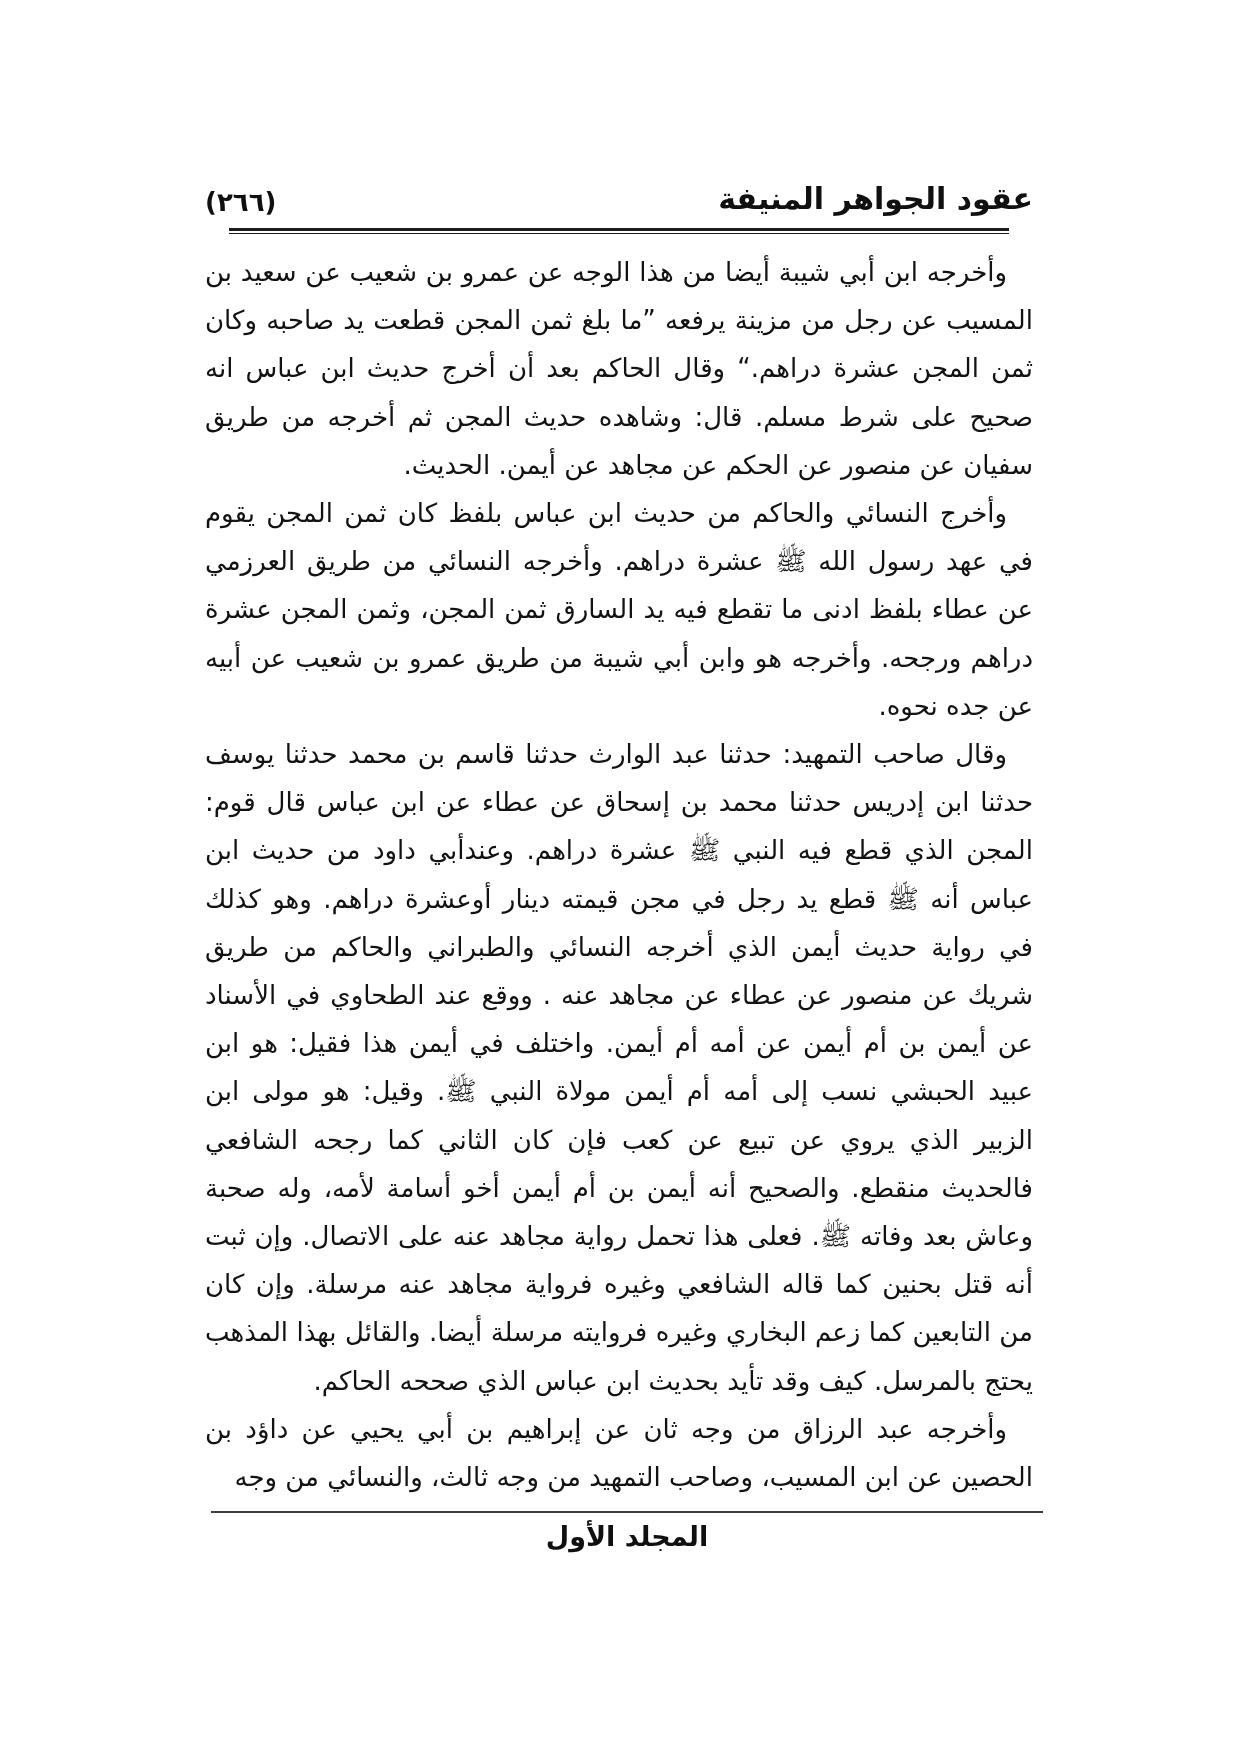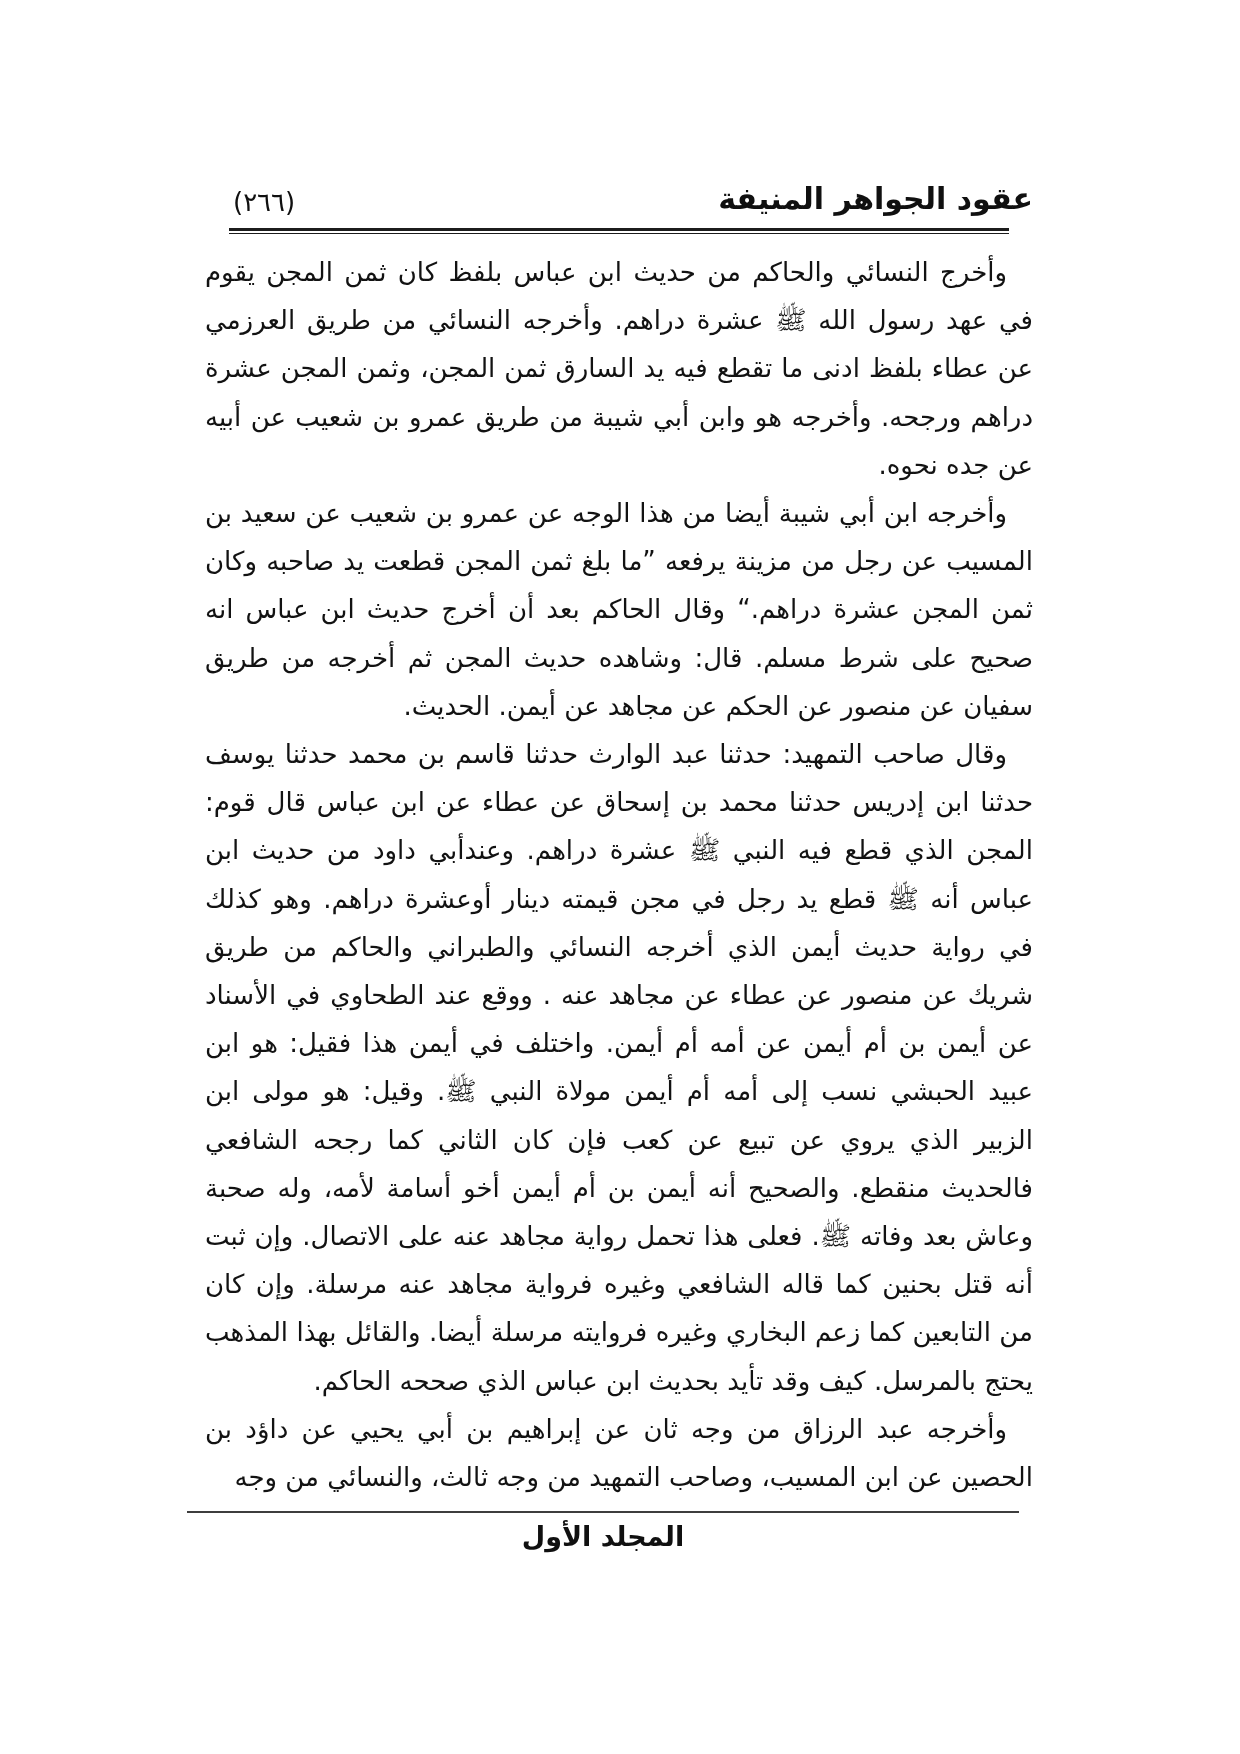--- a/index.html
+++ b/index.html
@@ -41,11 +41,10 @@
     text-align: right;
   }
   .page-number {
-    font-weight: normal;
+    font-weight: bold;
     font-size: 26px;
     line-height: 1.4;
     color: #101010;
-    margin-left: 28px;
   }
   .double-rule {
     margin: 8px 24px 0 24px;

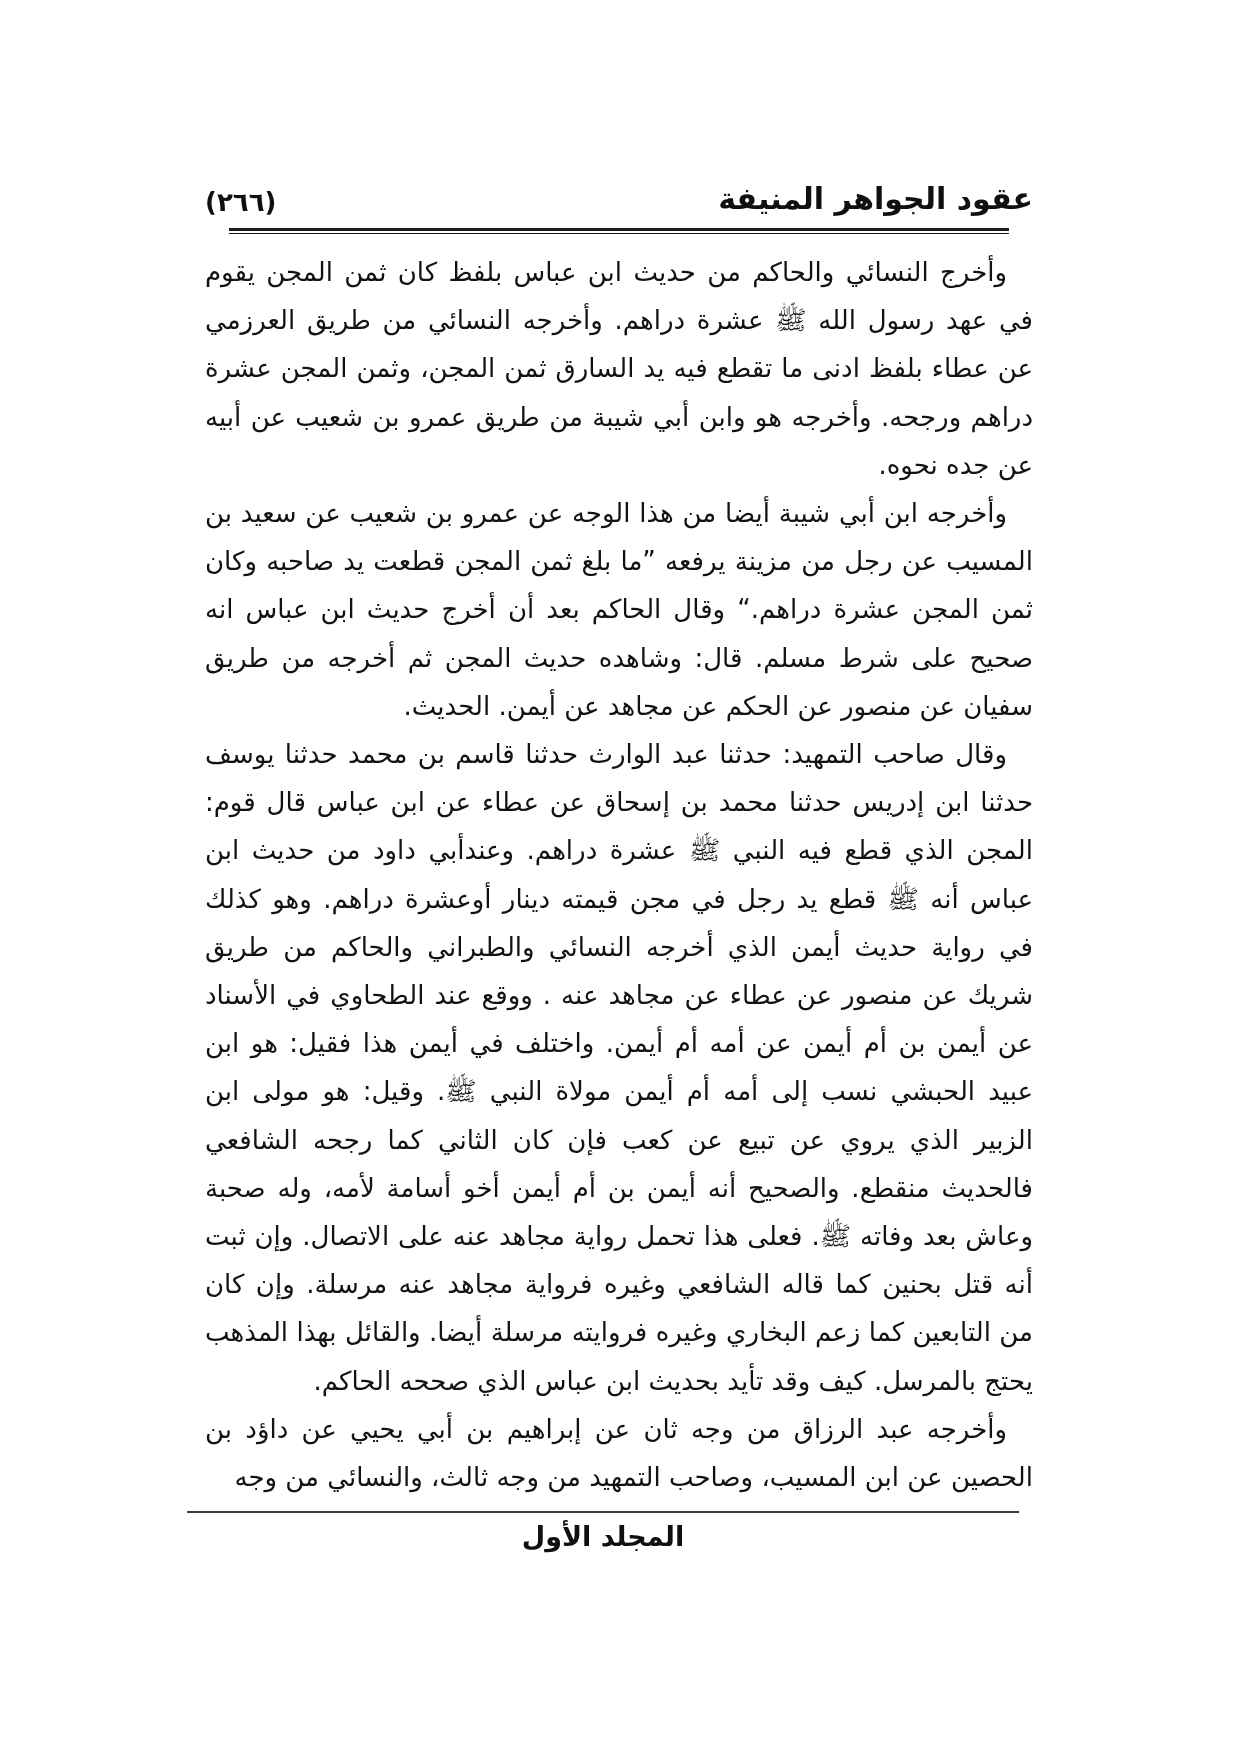--- a/index.html
+++ b/index.html
@@ -102,8 +102,8 @@
     <div class="double-rule"></div>
 
     <div class="body-text">
+      <p class="indent">وأخرجه ابن أبي شيبة أيضا من هذا الوجه عن عمرو بن شعيب عن سعيد بن المسيب عن رجل من مزينة يرفعه ”ما بلغ ثمن المجن قطعت يد صاحبه وكان ثمن المجن عشرة دراهم.“ وقال الحاكم بعد أن أخرج حديث ابن عباس انه صحيح على شرط مسلم. قال: وشاهده حديث المجن ثم أخرجه من طريق سفيان عن منصور عن الحكم عن مجاهد عن أيمن. الحديث.</p>
       <p class="indent">وأخرج النسائي والحاكم من حديث ابن عباس بلفظ كان ثمن المجن يقوم في عهد رسول الله ﷺ عشرة دراهم. وأخرجه النسائي من طريق العرزمي عن عطاء بلفظ ادنى ما تقطع فيه يد السارق ثمن المجن، وثمن المجن عشرة دراهم ورجحه. وأخرجه هو وابن أبي شيبة من طريق عمرو بن شعيب عن أبيه عن جده نحوه.</p>
-      <p class="indent">وأخرجه ابن أبي شيبة أيضا من هذا الوجه عن عمرو بن شعيب عن سعيد بن المسيب عن رجل من مزينة يرفعه ”ما بلغ ثمن المجن قطعت يد صاحبه وكان ثمن المجن عشرة دراهم.“ وقال الحاكم بعد أن أخرج حديث ابن عباس انه صحيح على شرط مسلم. قال: وشاهده حديث المجن ثم أخرجه من طريق سفيان عن منصور عن الحكم عن مجاهد عن أيمن. الحديث.</p>
       <p class="indent">وقال صاحب التمهيد: حدثنا عبد الوارث حدثنا قاسم بن محمد حدثنا يوسف حدثنا ابن إدريس حدثنا محمد بن إسحاق عن عطاء عن ابن عباس قال قوم: المجن الذي قطع فيه النبي ﷺ عشرة دراهم. وعندأبي داود من حديث ابن عباس أنه ﷺ قطع يد رجل في مجن قيمته دينار أوعشرة دراهم. وهو كذلك في رواية حديث أيمن الذي أخرجه النسائي والطبراني والحاكم من طريق شريك عن منصور عن عطاء عن مجاهد عنه . ووقع عند الطحاوي في الأسناد عن أيمن بن أم أيمن عن أمه أم أيمن. واختلف في أيمن هذا فقيل: هو ابن عبيد الحبشي نسب إلى أمه أم أيمن مولاة النبي ﷺ. وقيل: هو مولى ابن الزبير الذي يروي عن تبيع عن كعب فإن كان الثاني كما رجحه الشافعي فالحديث منقطع. والصحيح أنه أيمن بن أم أيمن أخو أسامة لأمه، وله صحبة وعاش بعد وفاته ﷺ. فعلى هذا تحمل رواية مجاهد عنه على الاتصال. وإن ثبت أنه قتل بحنين كما قاله الشافعي وغيره فرواية مجاهد عنه مرسلة. وإن كان من التابعين كما زعم البخاري وغيره فروايته مرسلة أيضا. والقائل بهذا المذهب يحتج بالمرسل. كيف وقد تأيد بحديث ابن عباس الذي صححه الحاكم.</p>
       <p class="indent">وأخرجه عبد الرزاق من وجه ثان عن إبراهيم بن أبي يحيي عن داؤد بن الحصين عن ابن المسيب، وصاحب التمهيد من وجه ثالث، والنسائي من وجه</p>
     </div>

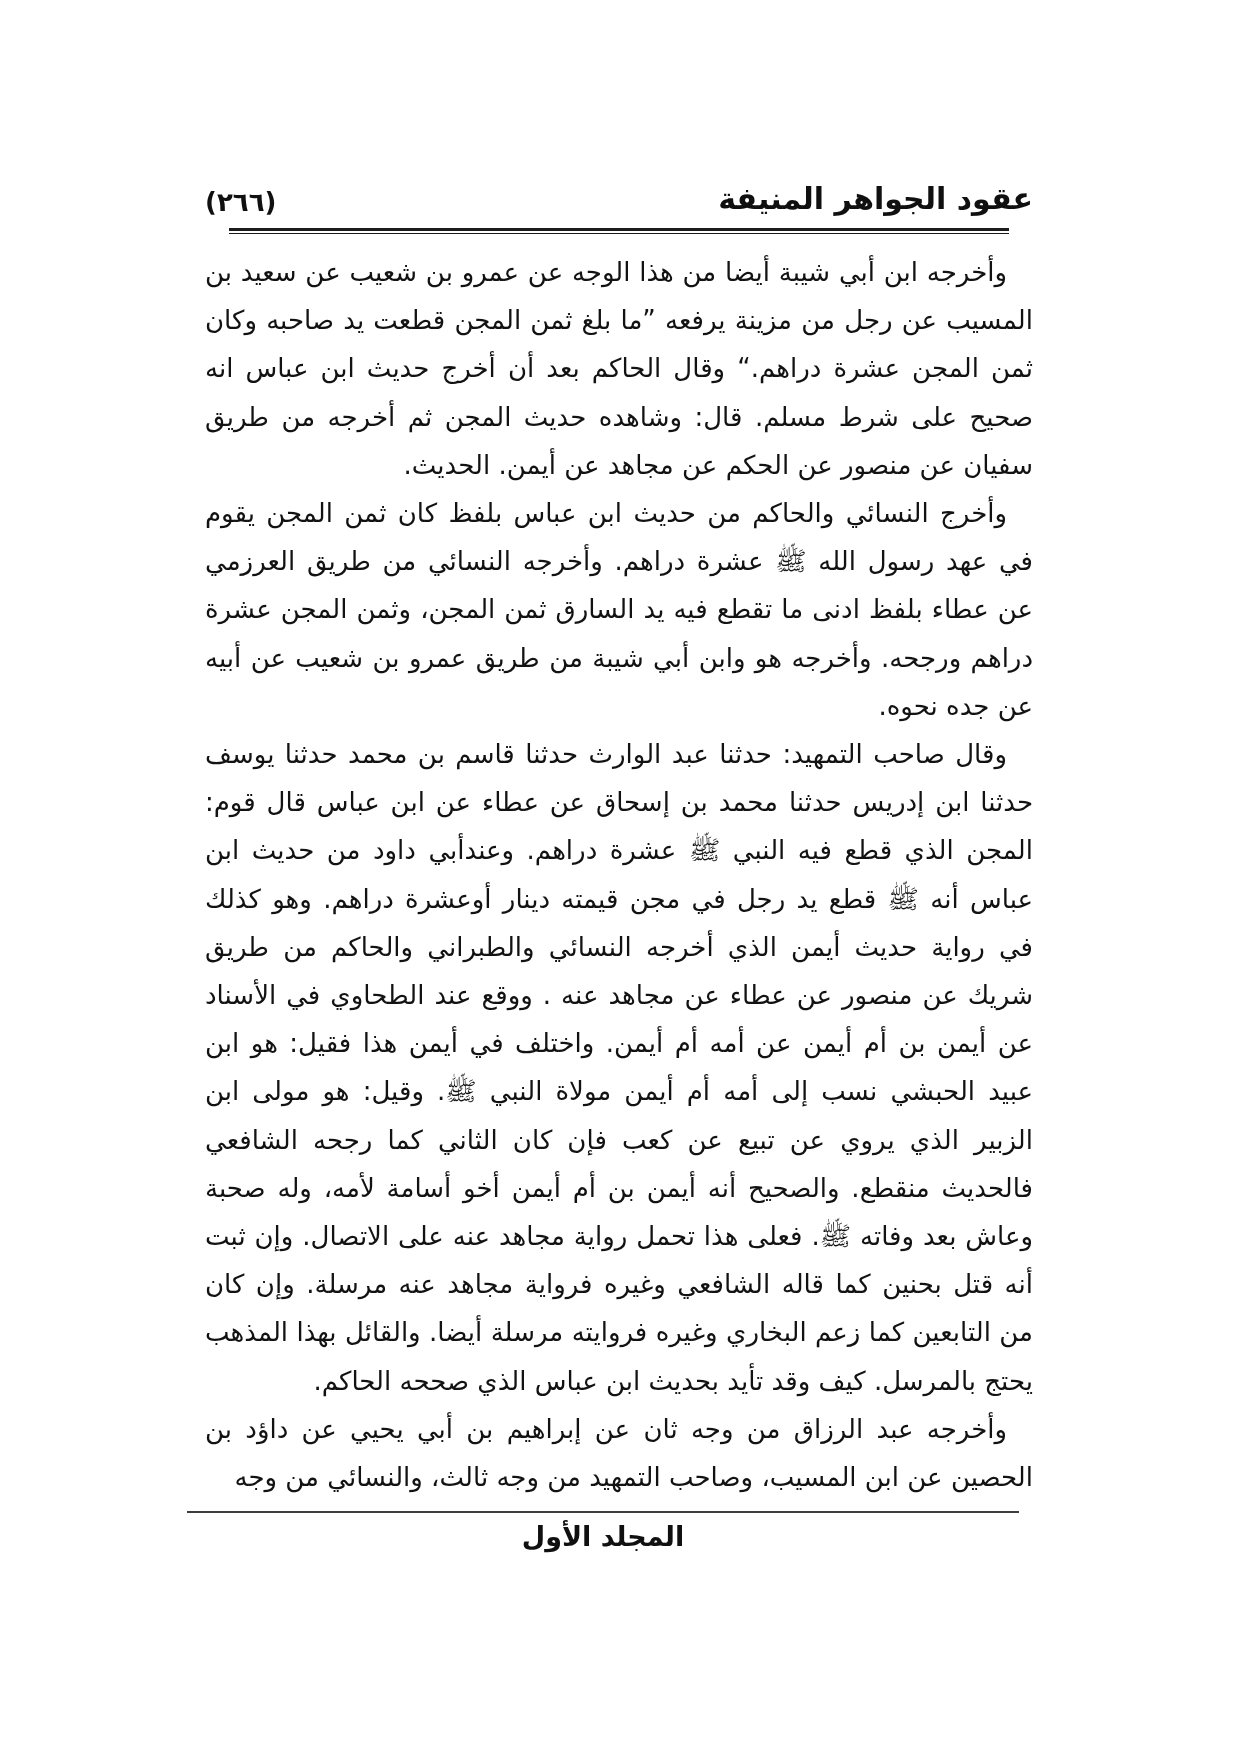--- a/index.html
+++ b/index.html
@@ -72,7 +72,7 @@
   .footer {
     position: absolute;
     top: 1511px;
-    left: 187px;
+    left: 211px;
     width: 832px;
     direction: rtl;
   }

